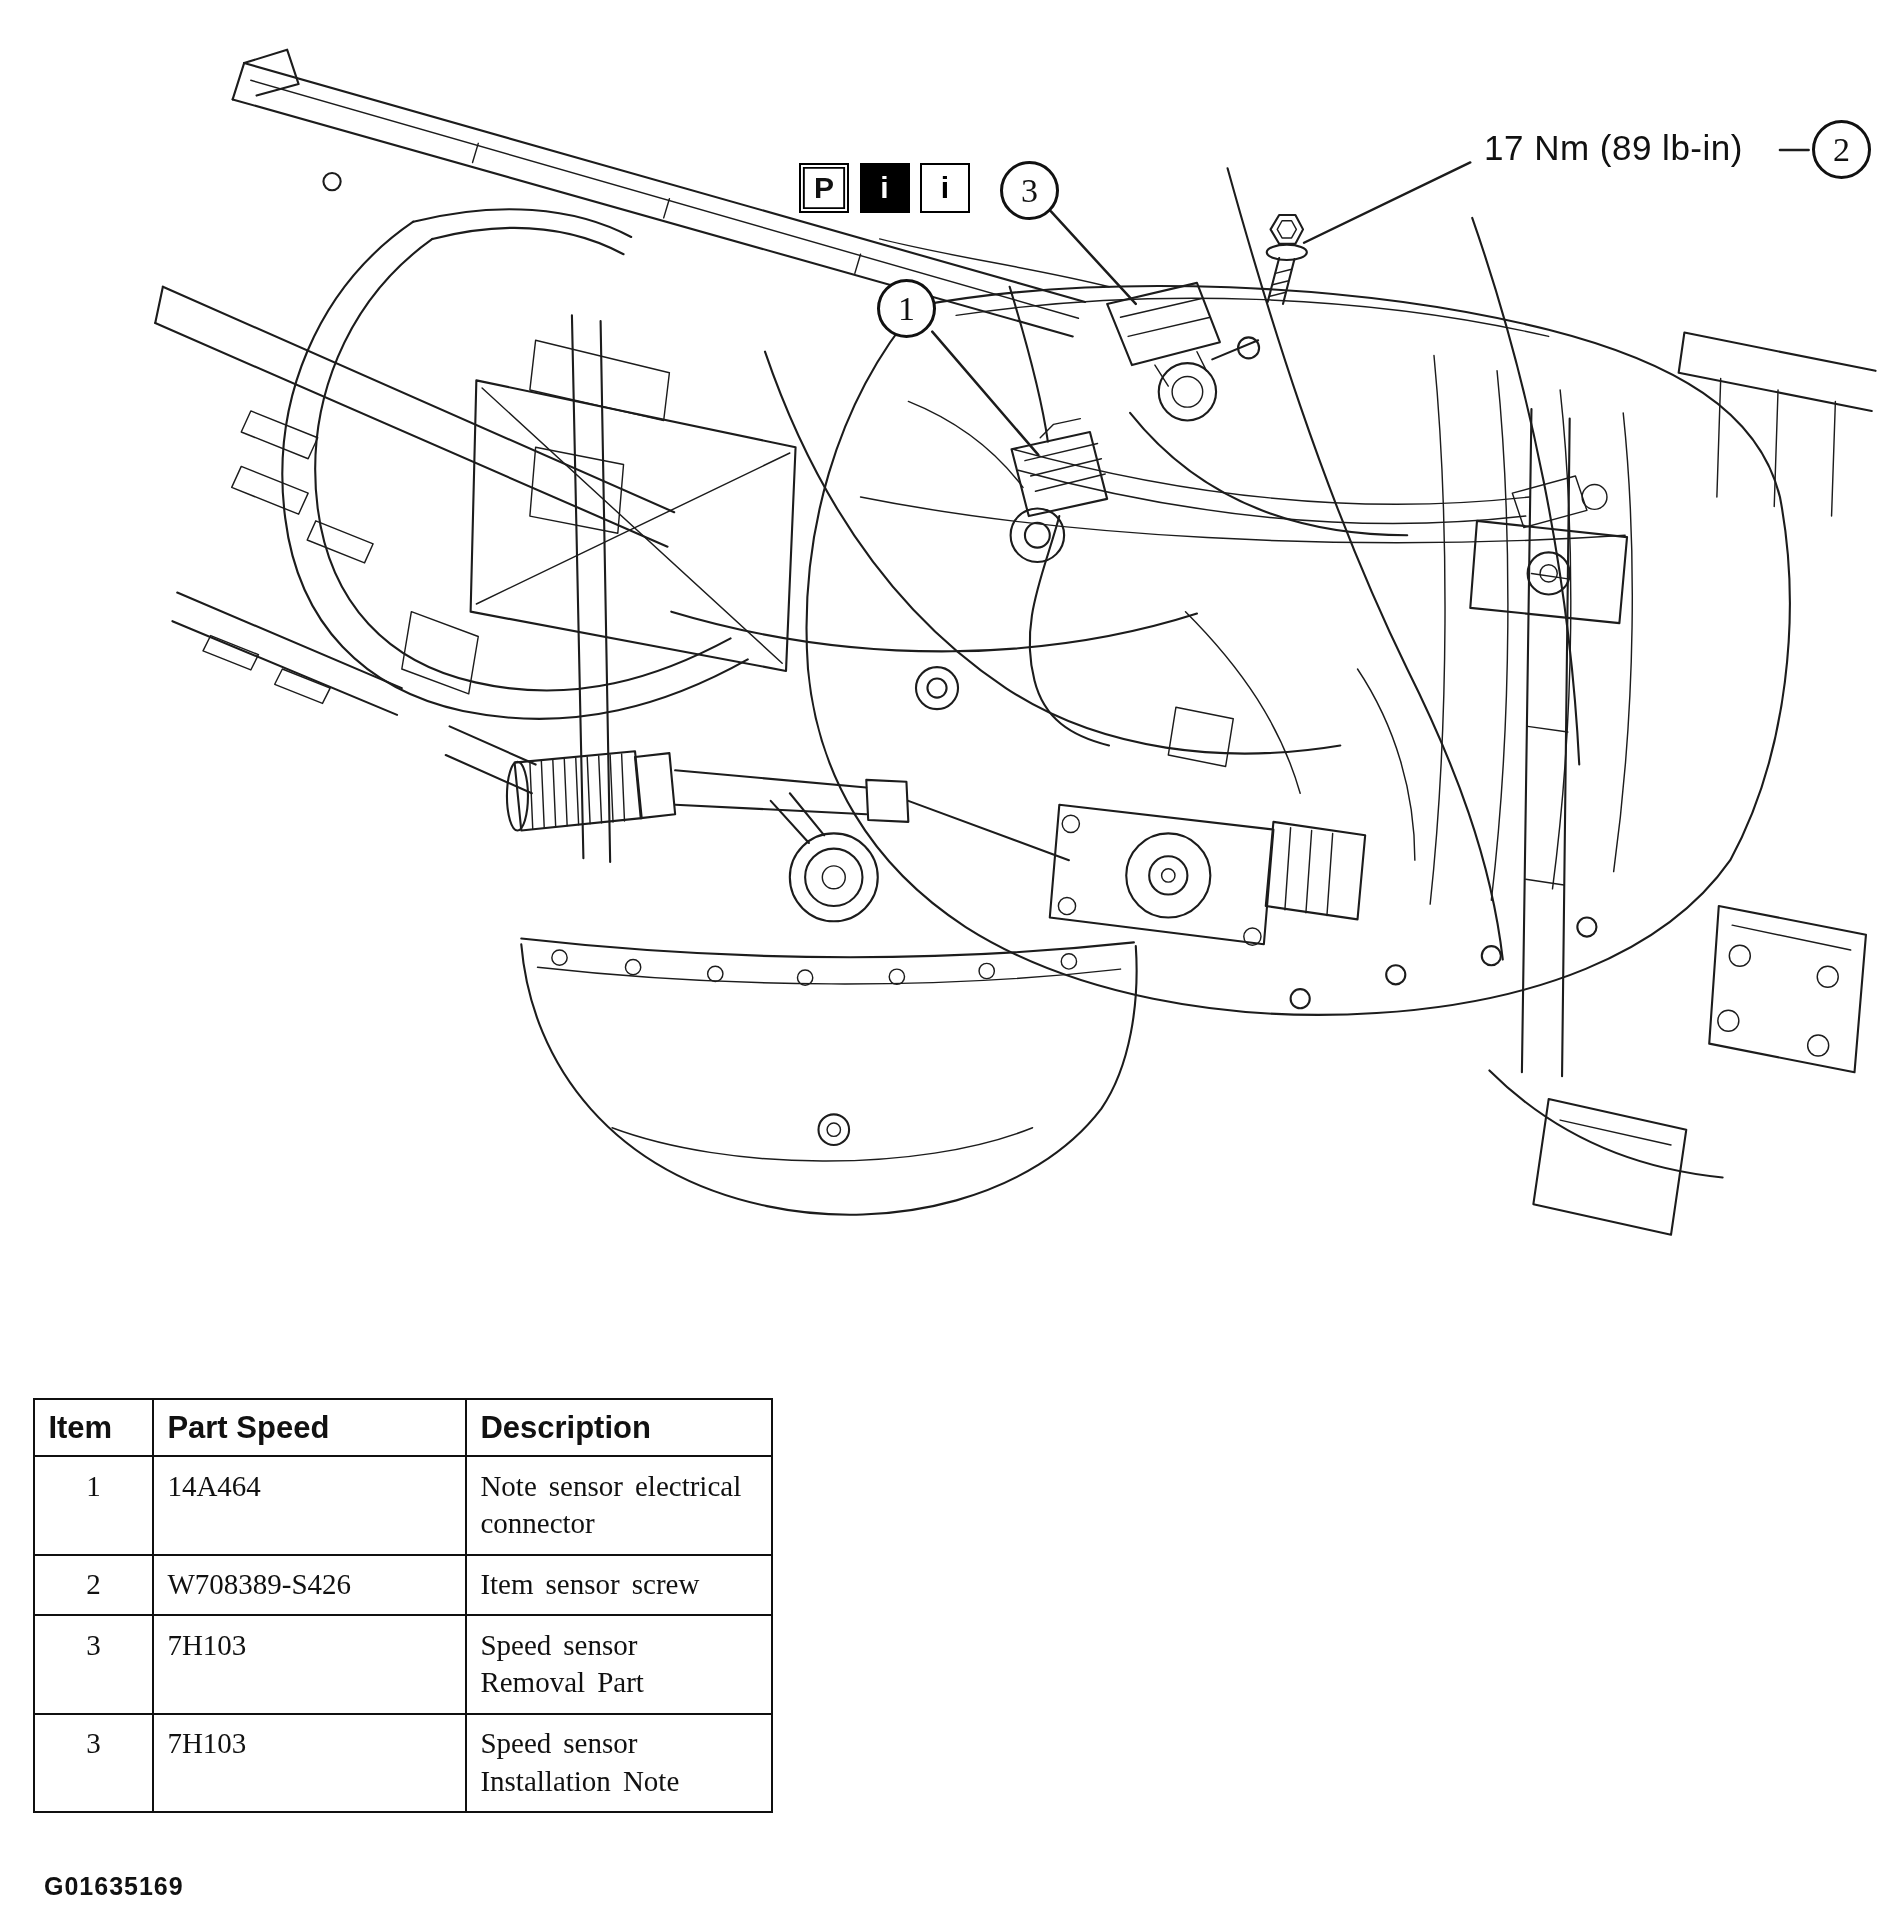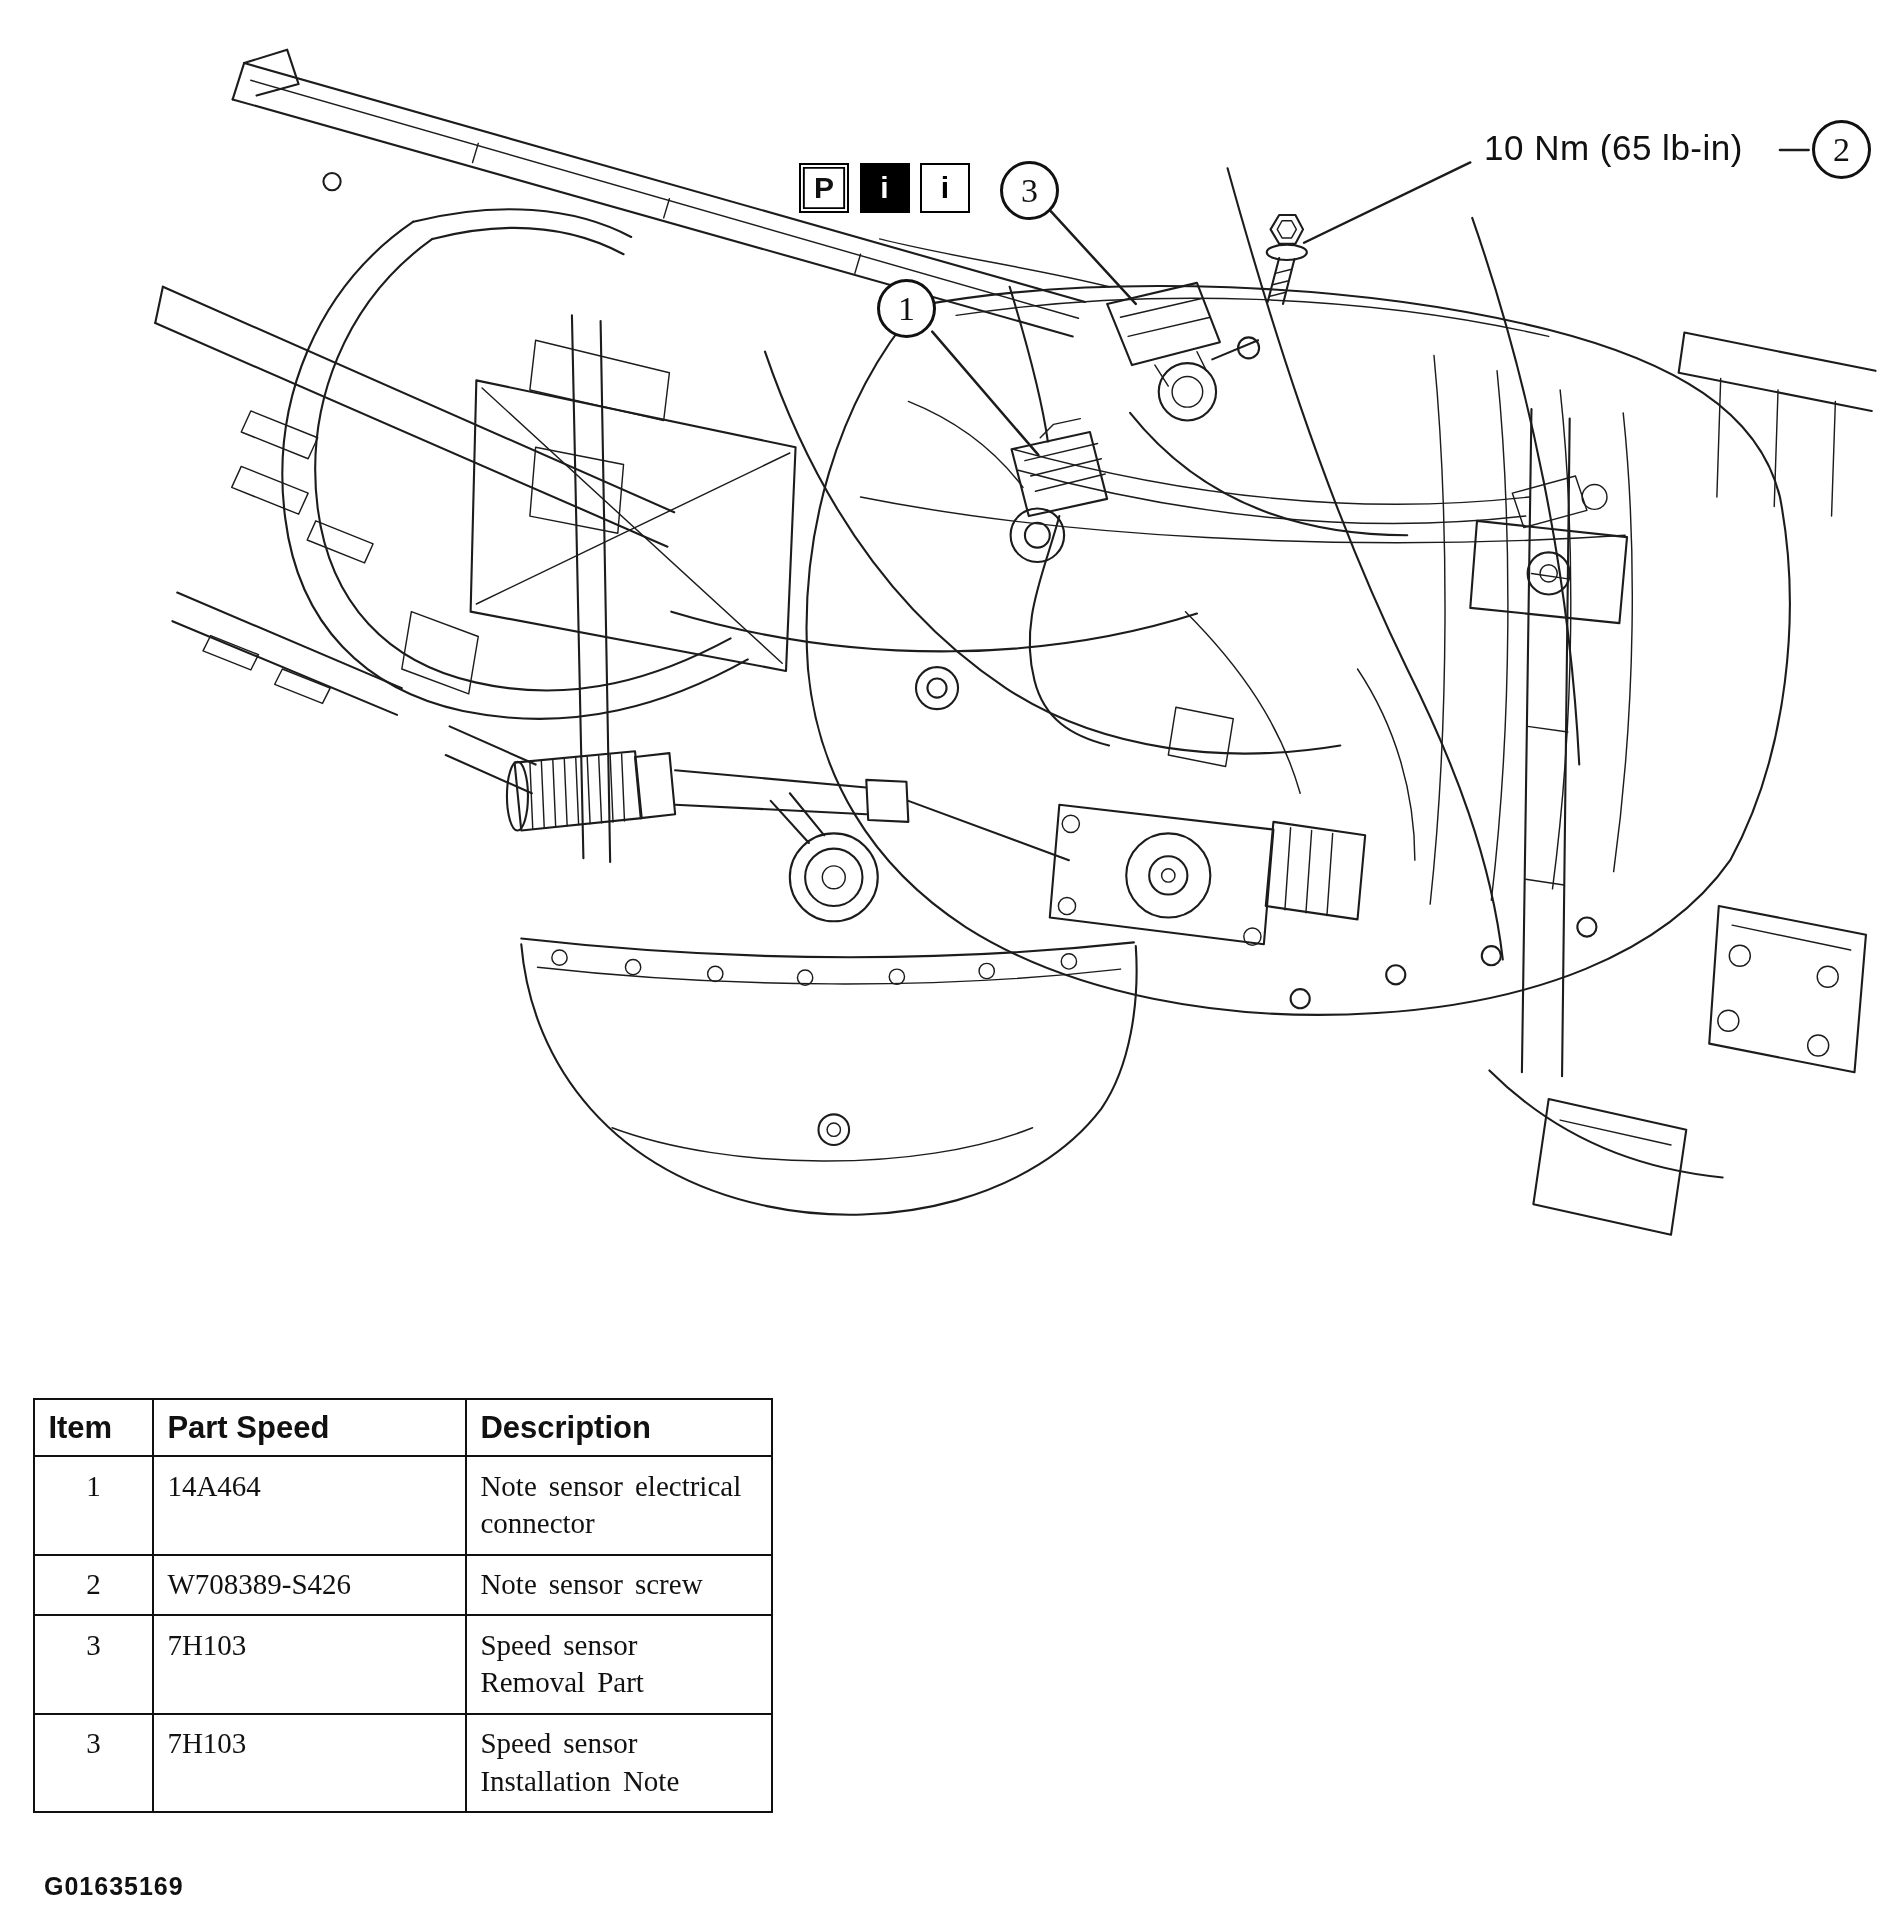--- a/index.html
+++ b/index.html
@@ -235,7 +235,7 @@
   <div class="callout" style="left:1812px; top:120px;">2</div>
   <div class="callout" style="left:1000px; top:161px;">3</div>
 
-  <div class="torque-label">10 Nm (65 lb-in)</div>
+  <div class="torque-label">17 Nm (89 lb-in)</div>
 
   <table class="parts-table">
     <colgroup>

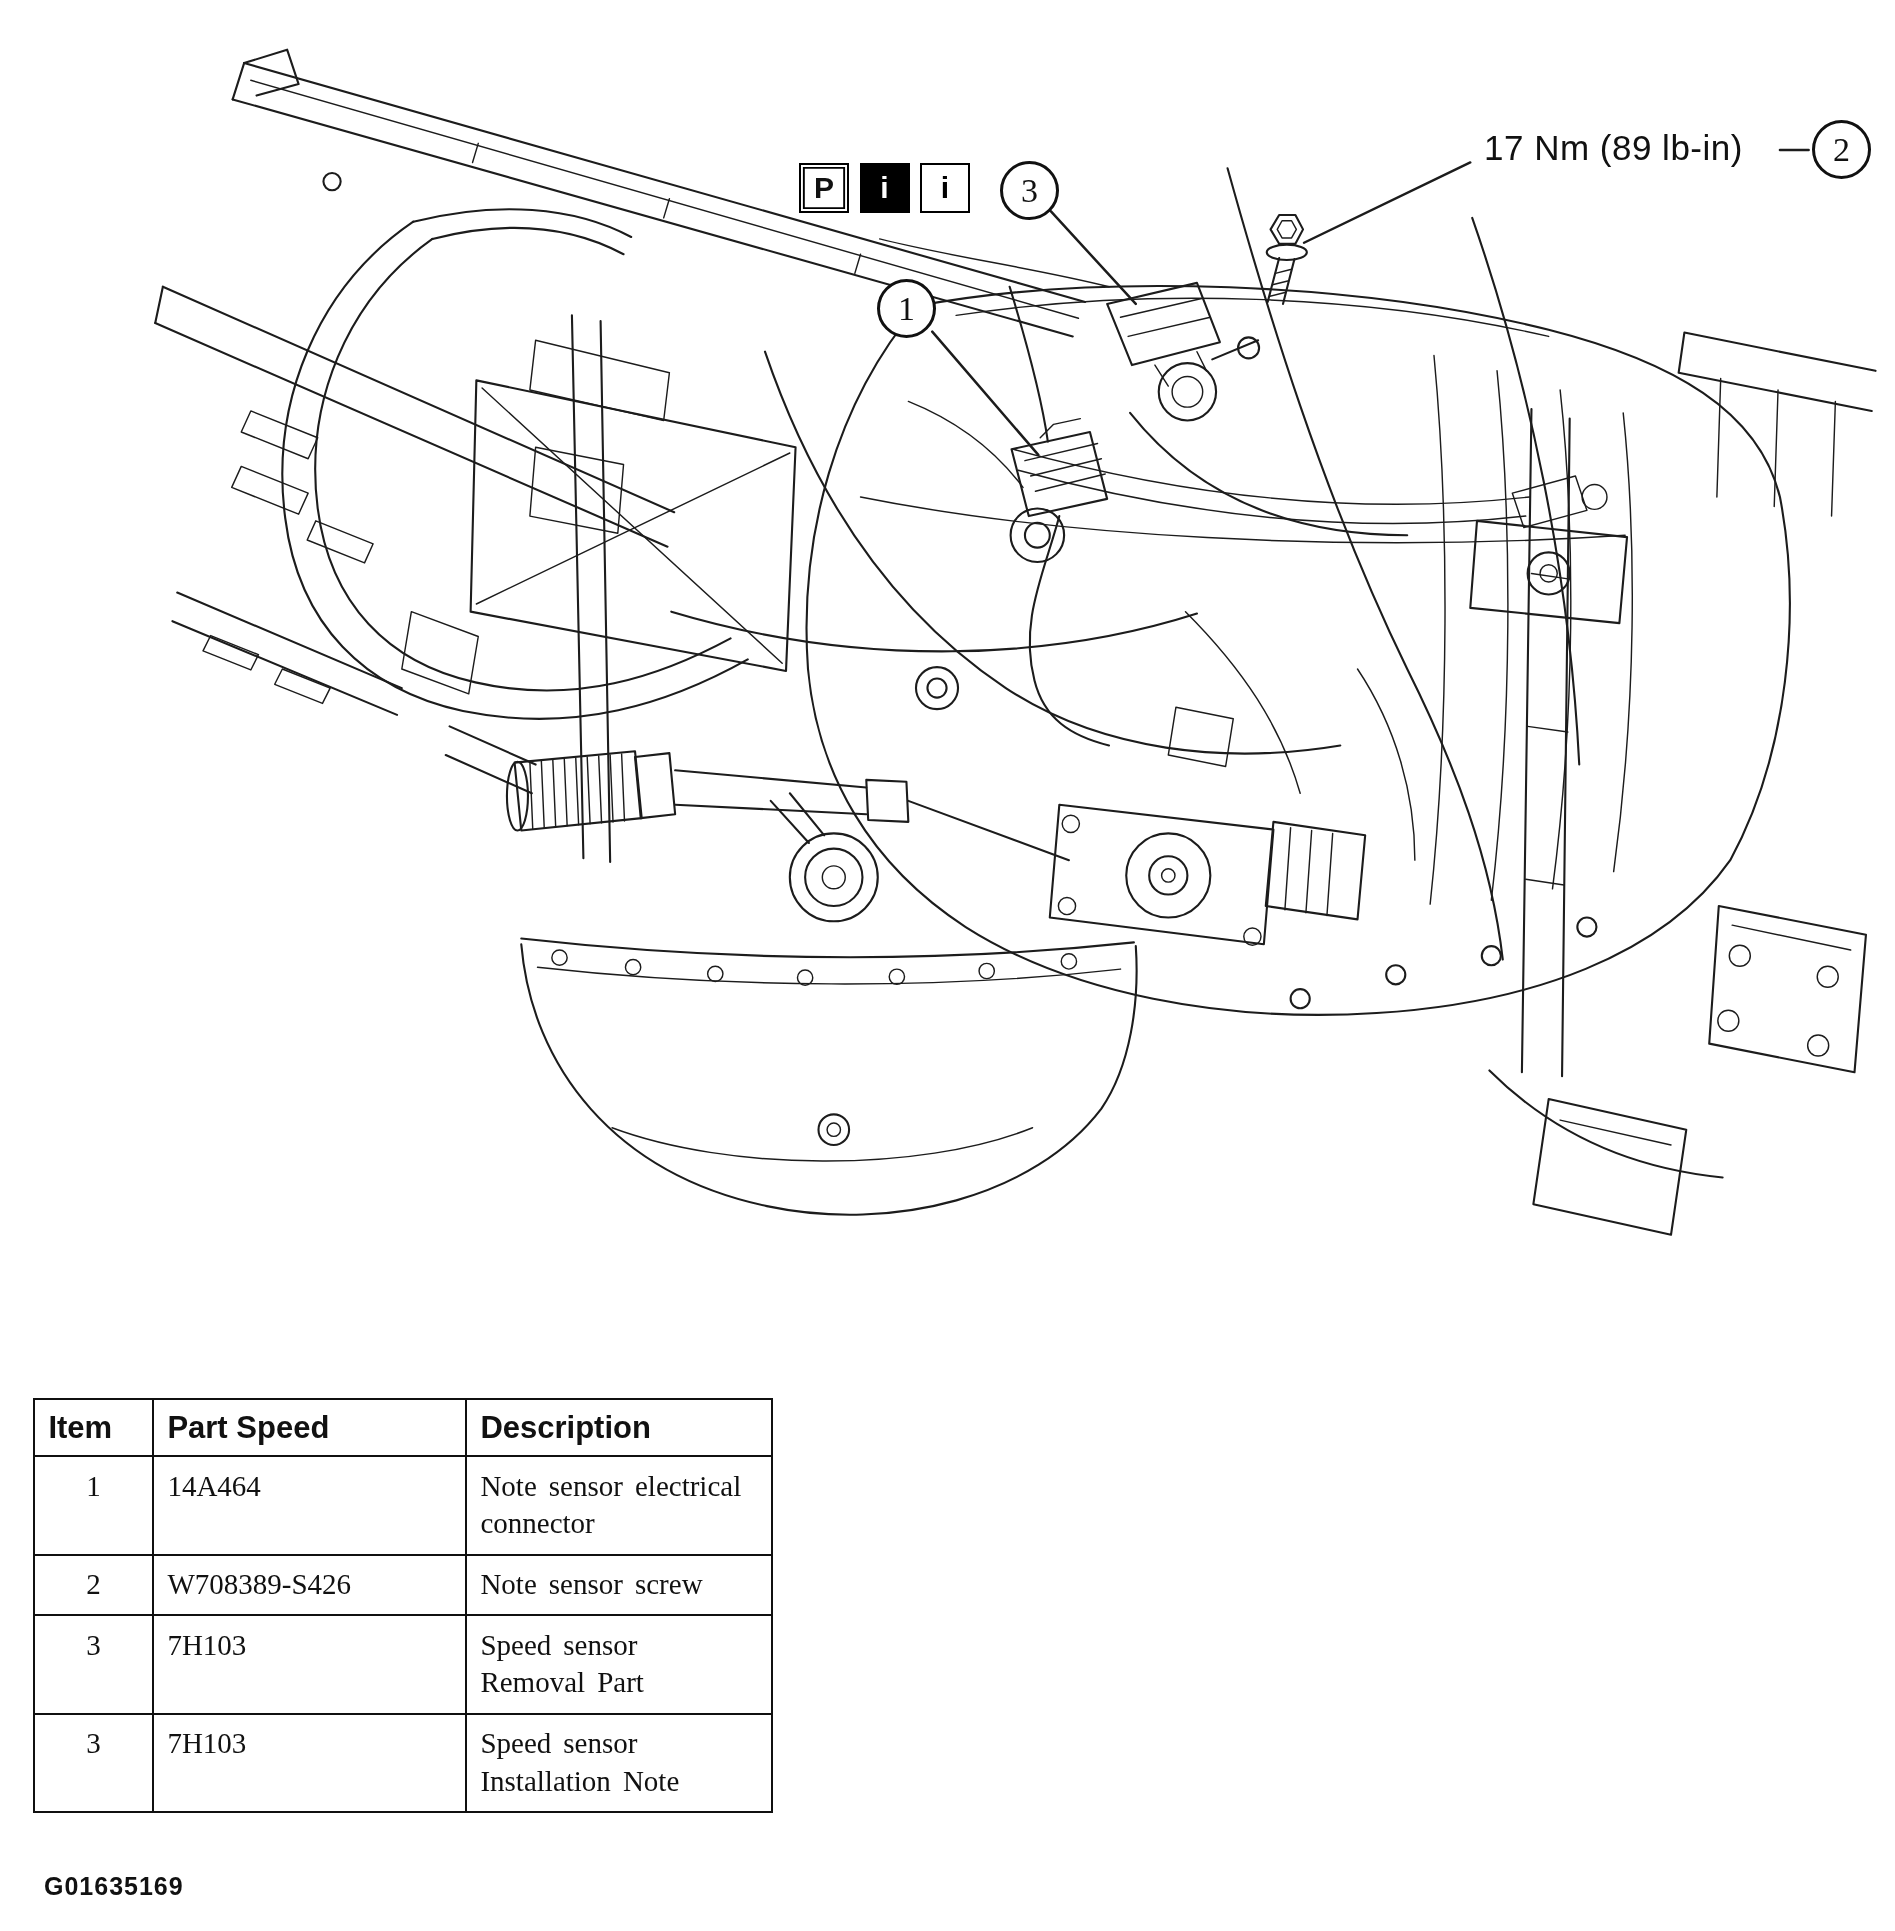--- a/index.html
+++ b/index.html
@@ -263,7 +263,7 @@
         <td class="item-cell">2</td>
         <td>W708389-S426</td>
         <td>
-          <div>Note sensor screw</div>
+          <div>Item sensor screw</div>
           <div></div>
         </td>
       </tr>

